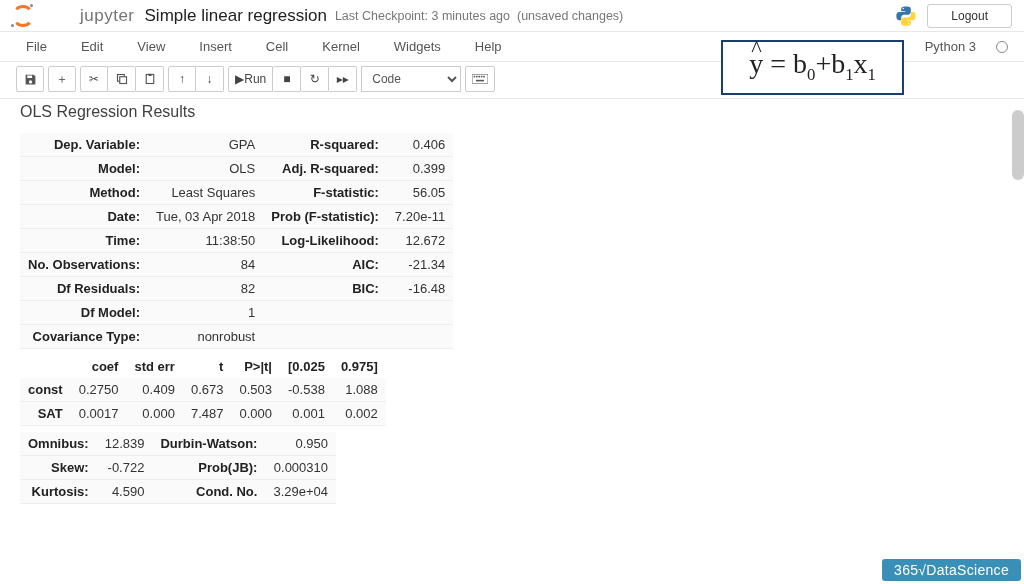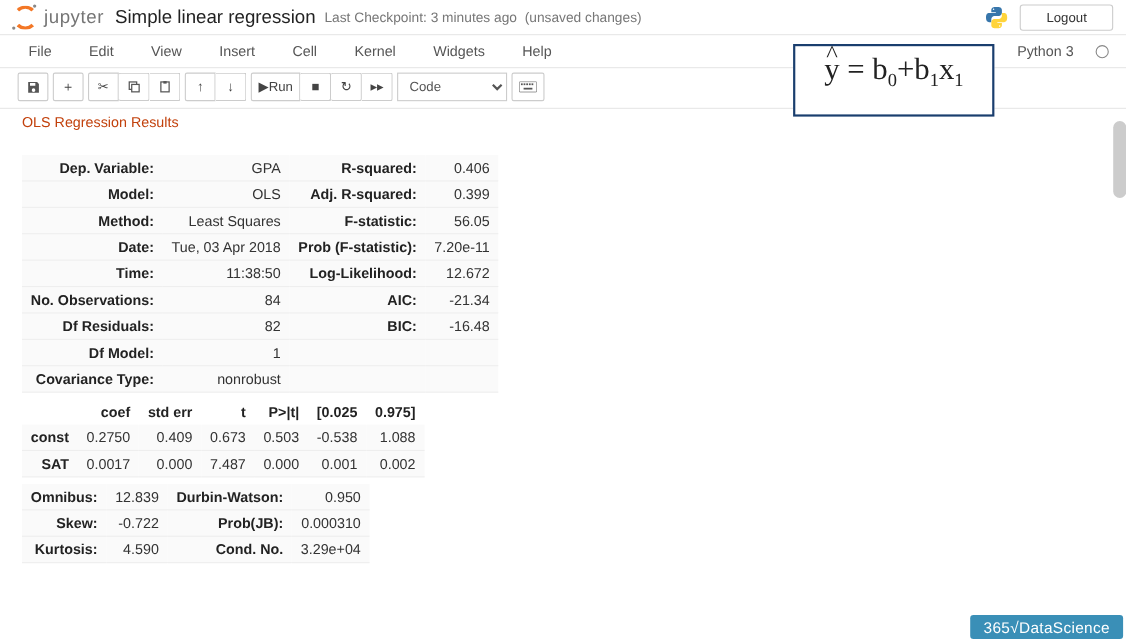--- a/index.html
+++ b/index.html
@@ -30,6 +30,7 @@
     color: #757575;
     letter-spacing: 0.5px;
     cursor: pointer;
+    gap: 40px;
   }
   .jupyter-orb {
     width: 22px; height: 22px;

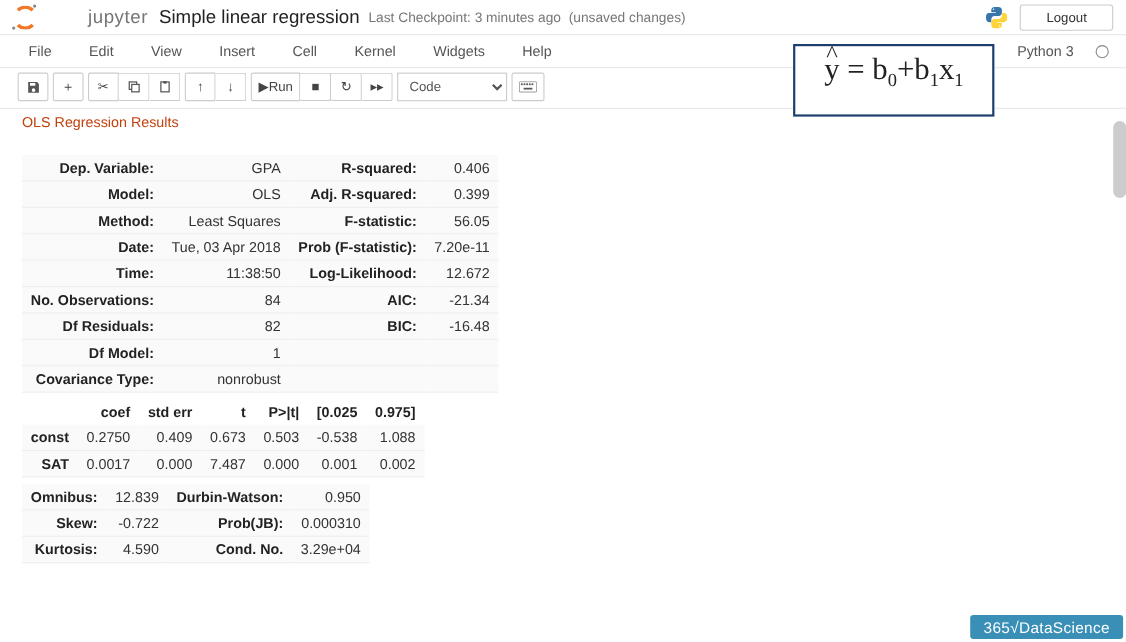--- a/index.html
+++ b/index.html
@@ -153,7 +153,7 @@
     right: 120px;
     border: 2px solid #1a3e6e;
     background: #fff;
-    padding: 8px 26px 22px;
+    padding: 8px 26px 10px;
     font-family: "Times New Roman", serif;
     font-size: 28px;
     color: #222;

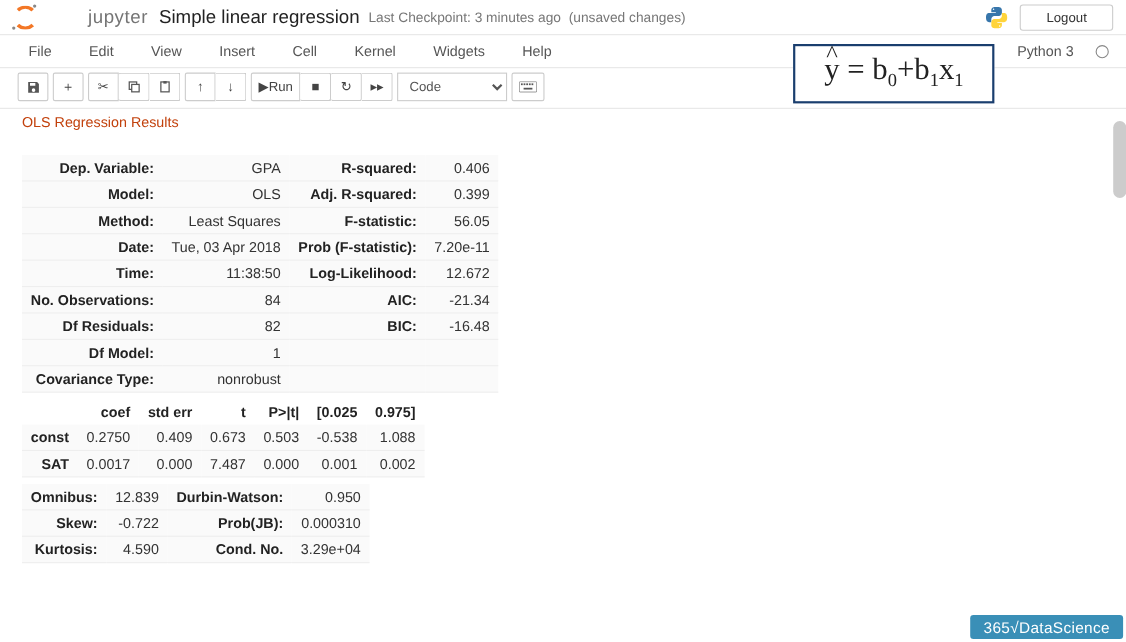--- a/index.html
+++ b/index.html
@@ -193,9 +193,9 @@
     font-family: "Helvetica Neue", Arial, sans-serif;
   }
   .ols-caption {
-    color: #c2410c;
-    font-size: 13px;
-    margin-bottom: 23px;
+    color: #404040;
+    font-size: 16px;
+    margin-bottom: 12px;
   }
   table.ols {
     border-collapse: collapse;

